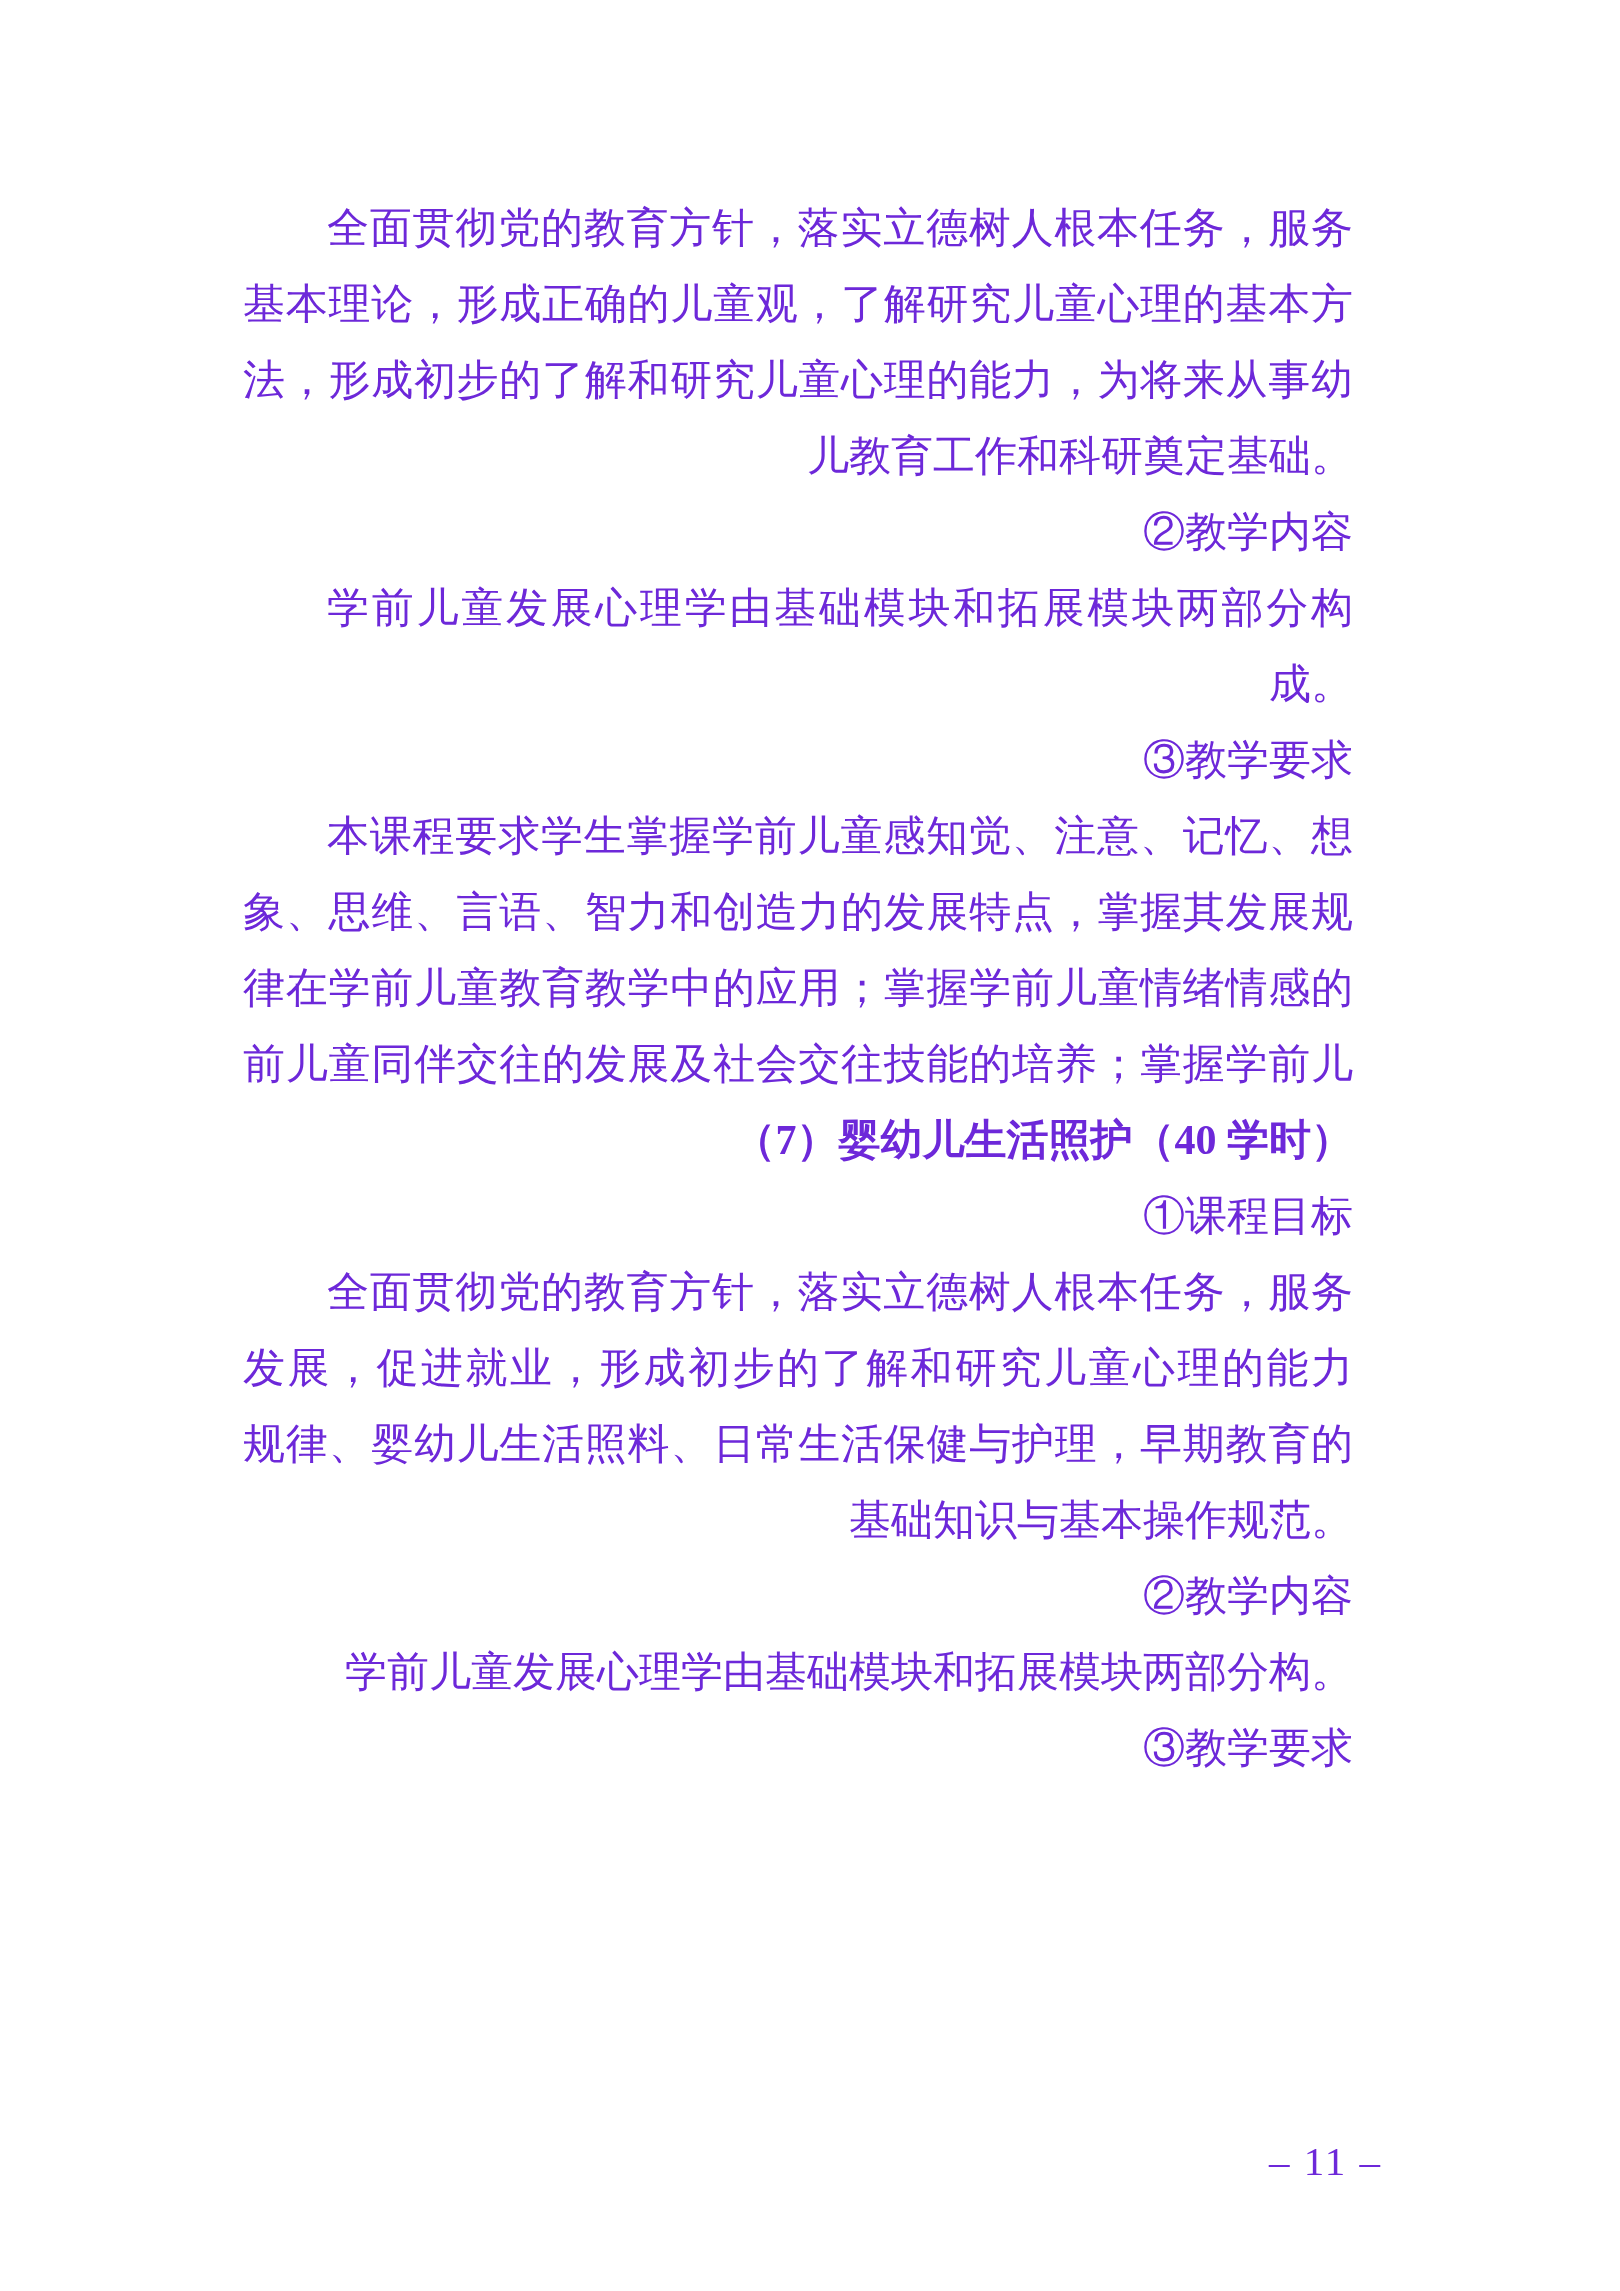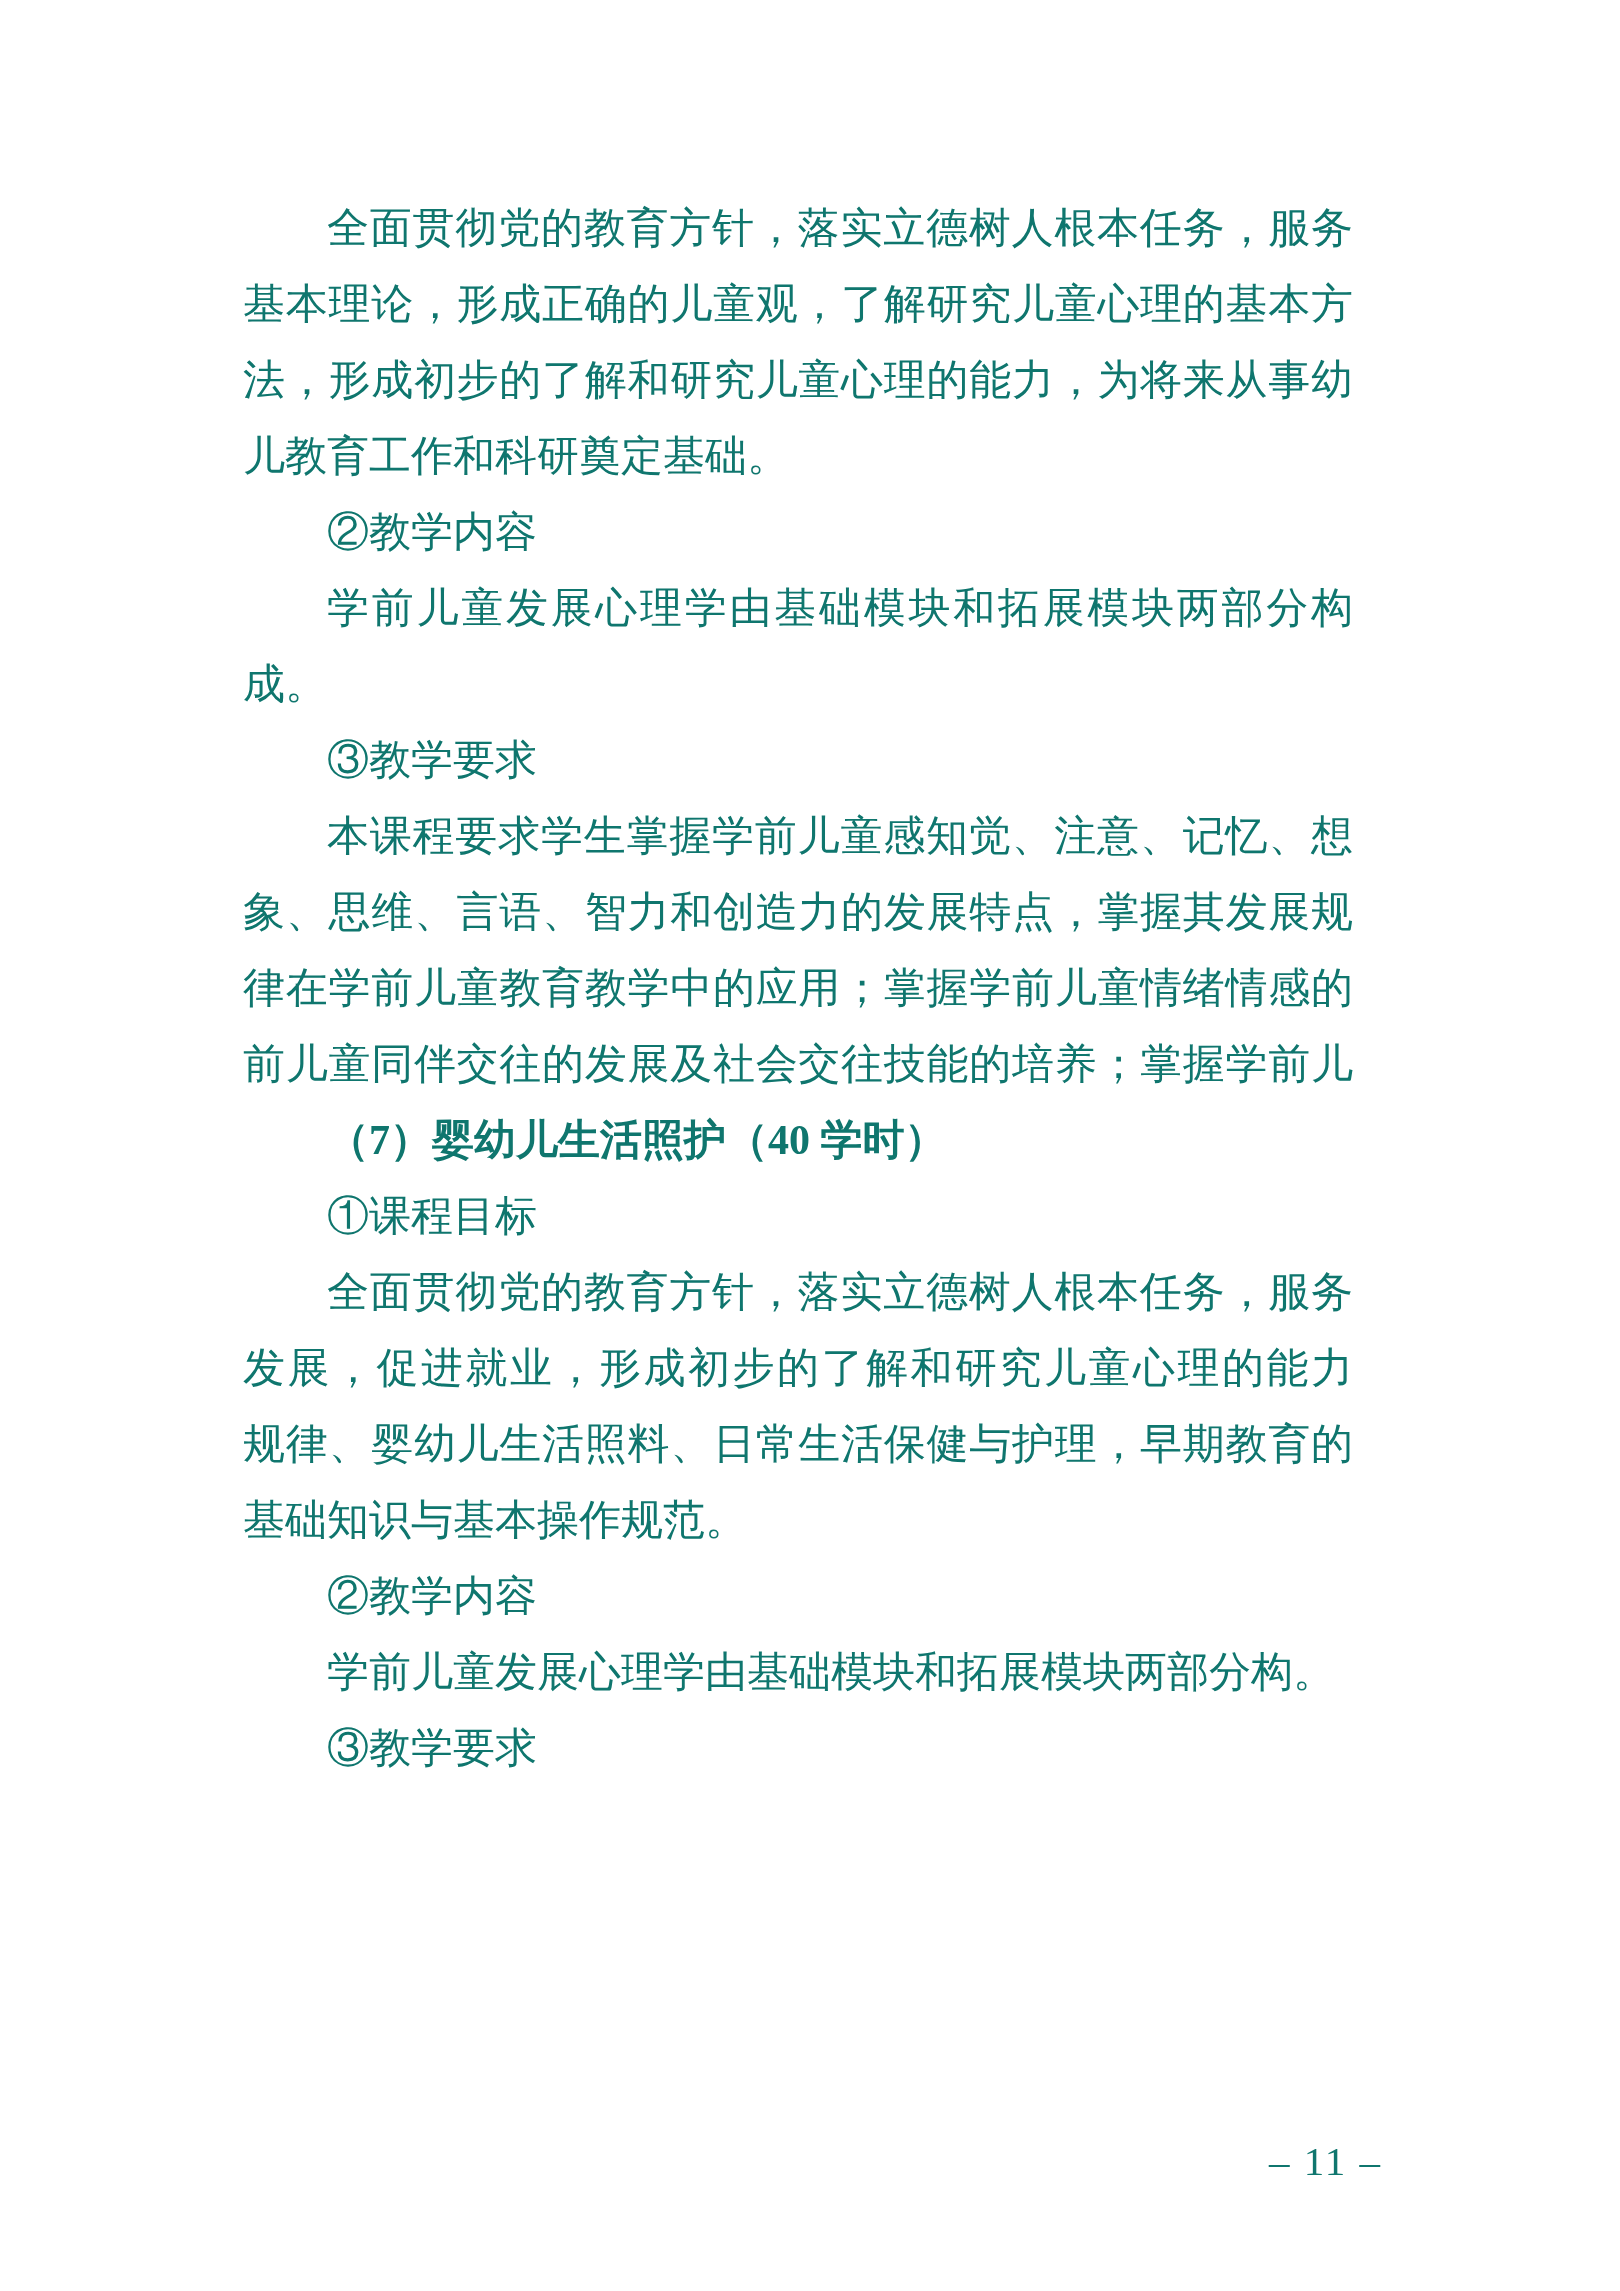--- a/index.html
+++ b/index.html
@@ -8,7 +8,7 @@
     width: 1620px;
     height: 2292px;
     background: #ffffff;
-    color: #0f766e;
+    color: #6d28d9;
     font-family: "Liberation Serif", "DejaVu Serif", serif;
     overflow: hidden;
   }

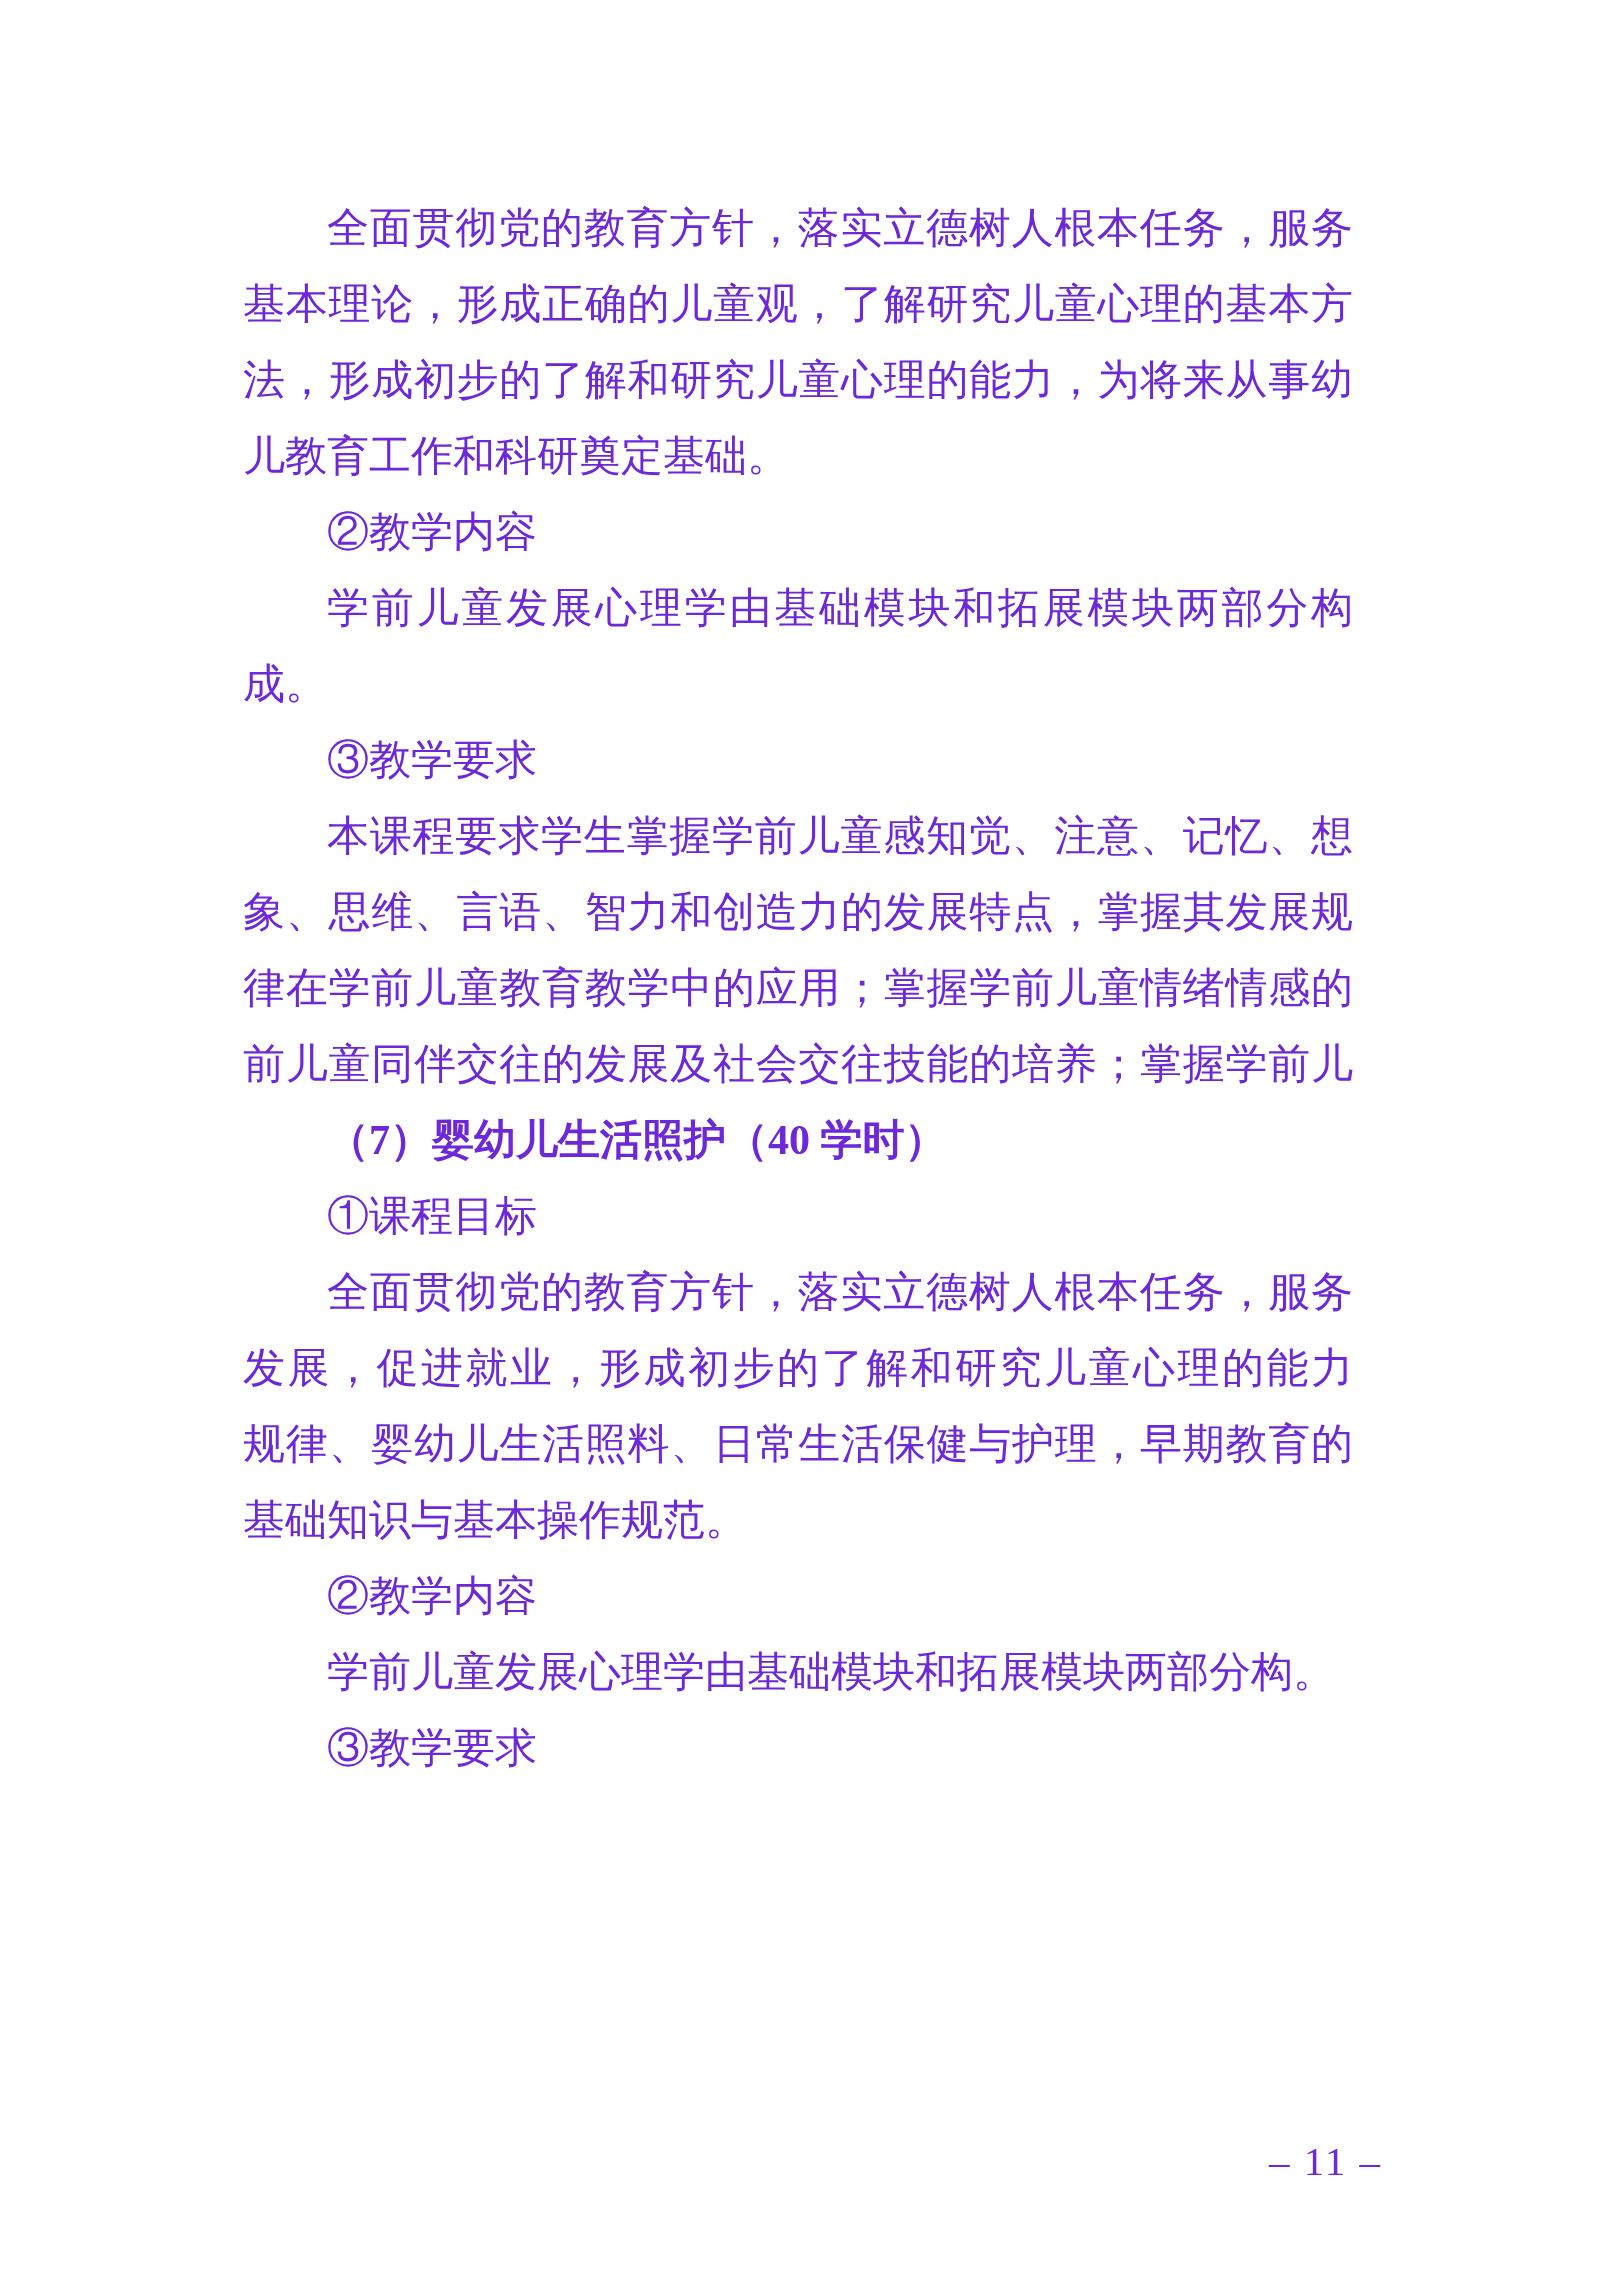--- a/index.html
+++ b/index.html
@@ -20,7 +20,7 @@
     font-size: 42px;
     line-height: 76px;
   }
-  .line { text-align: left; }
+  .line { text-align: right; }
   .j { text-align: justify; text-align-last: justify; }
   .ind { text-indent: 84px; }
   .bold { font-weight: bold; }

